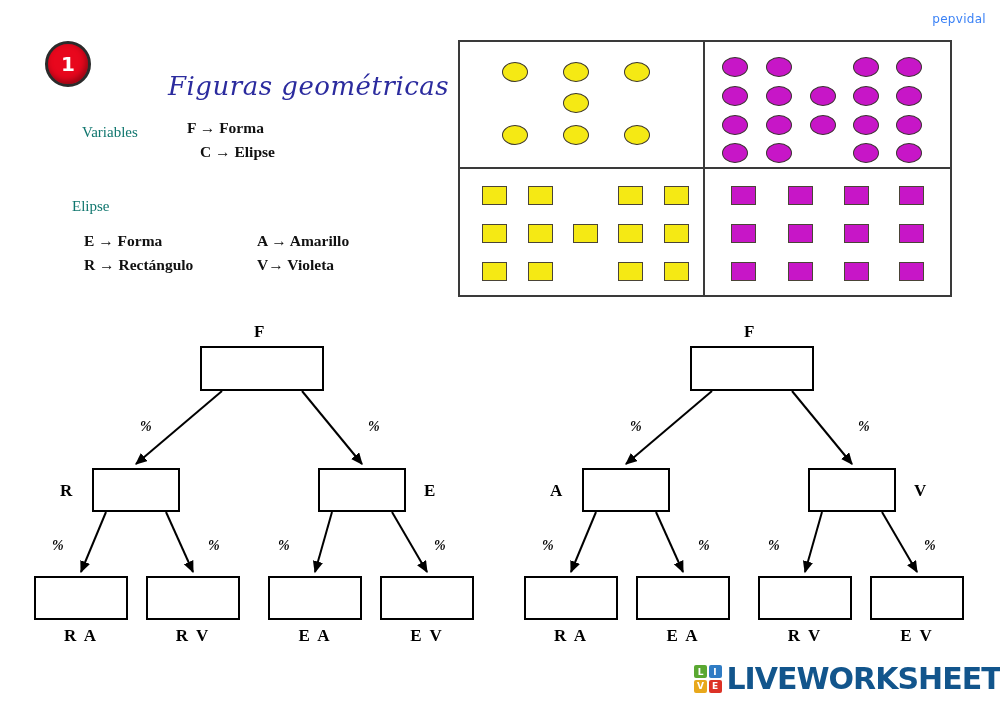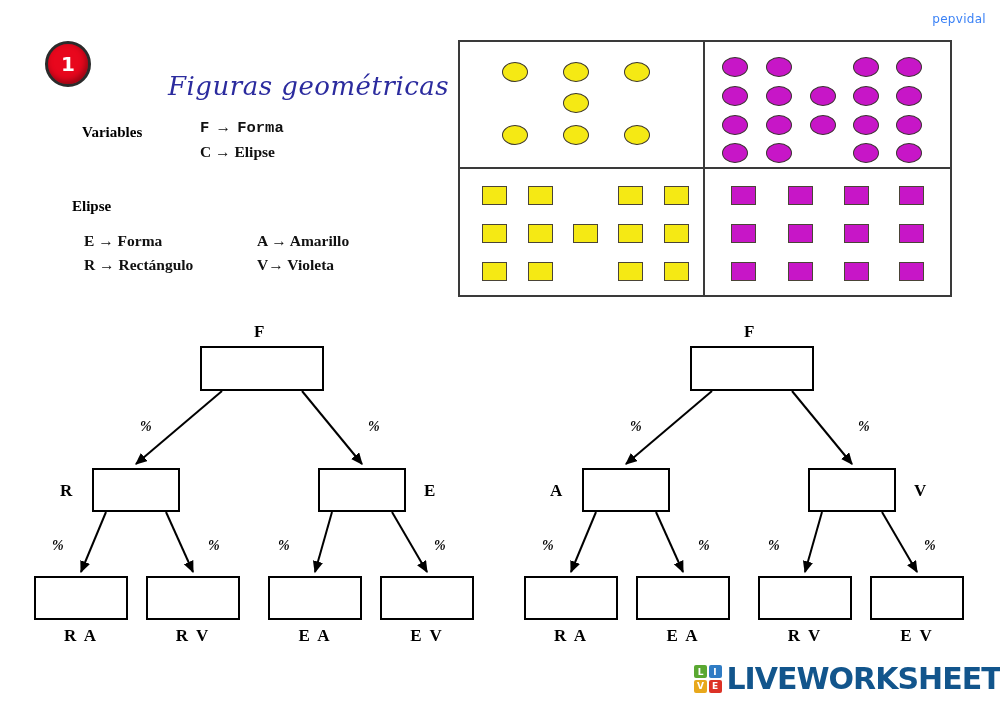--- a/index.html
+++ b/index.html
@@ -35,7 +35,7 @@
 
   
   .purple-head{
-    position:absolute;color:#000000;font-weight:bold;font-size:15px;
+    position:absolute;color:#0f766e;font-weight:normal;font-size:15px;
     font-family:"Liberation Serif",serif;
   }
   #variables-label{left:82px;top:124px;}

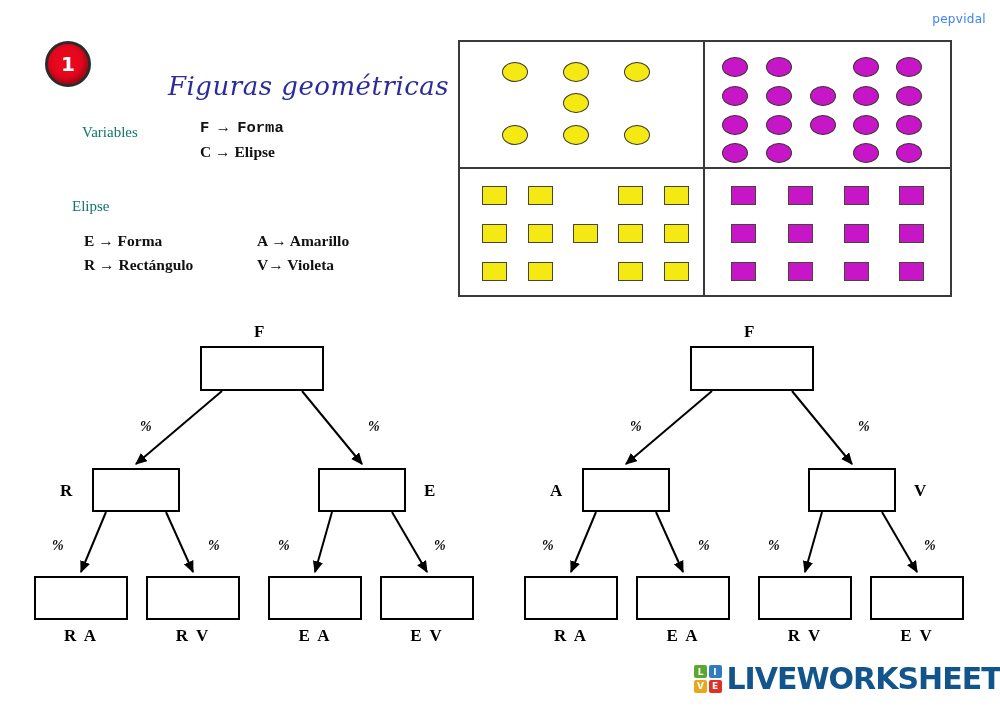--- a/index.html
+++ b/index.html
@@ -45,7 +45,7 @@
     position:absolute;color:#111111;font-weight:bold;font-size:15.5px;
     font-family:"Liberation Serif",serif;white-space:nowrap;
   }
-  #var-forma{left:200px;top:119px;font-family:Liberation Mono, monospace;}
+  #var-forma{left:187px;top:119px;}
   #var-color{left:200px;top:143px;}
   #leg-elipse{left:84px;top:232px;}
   #leg-rect{left:84px;top:256px;}

